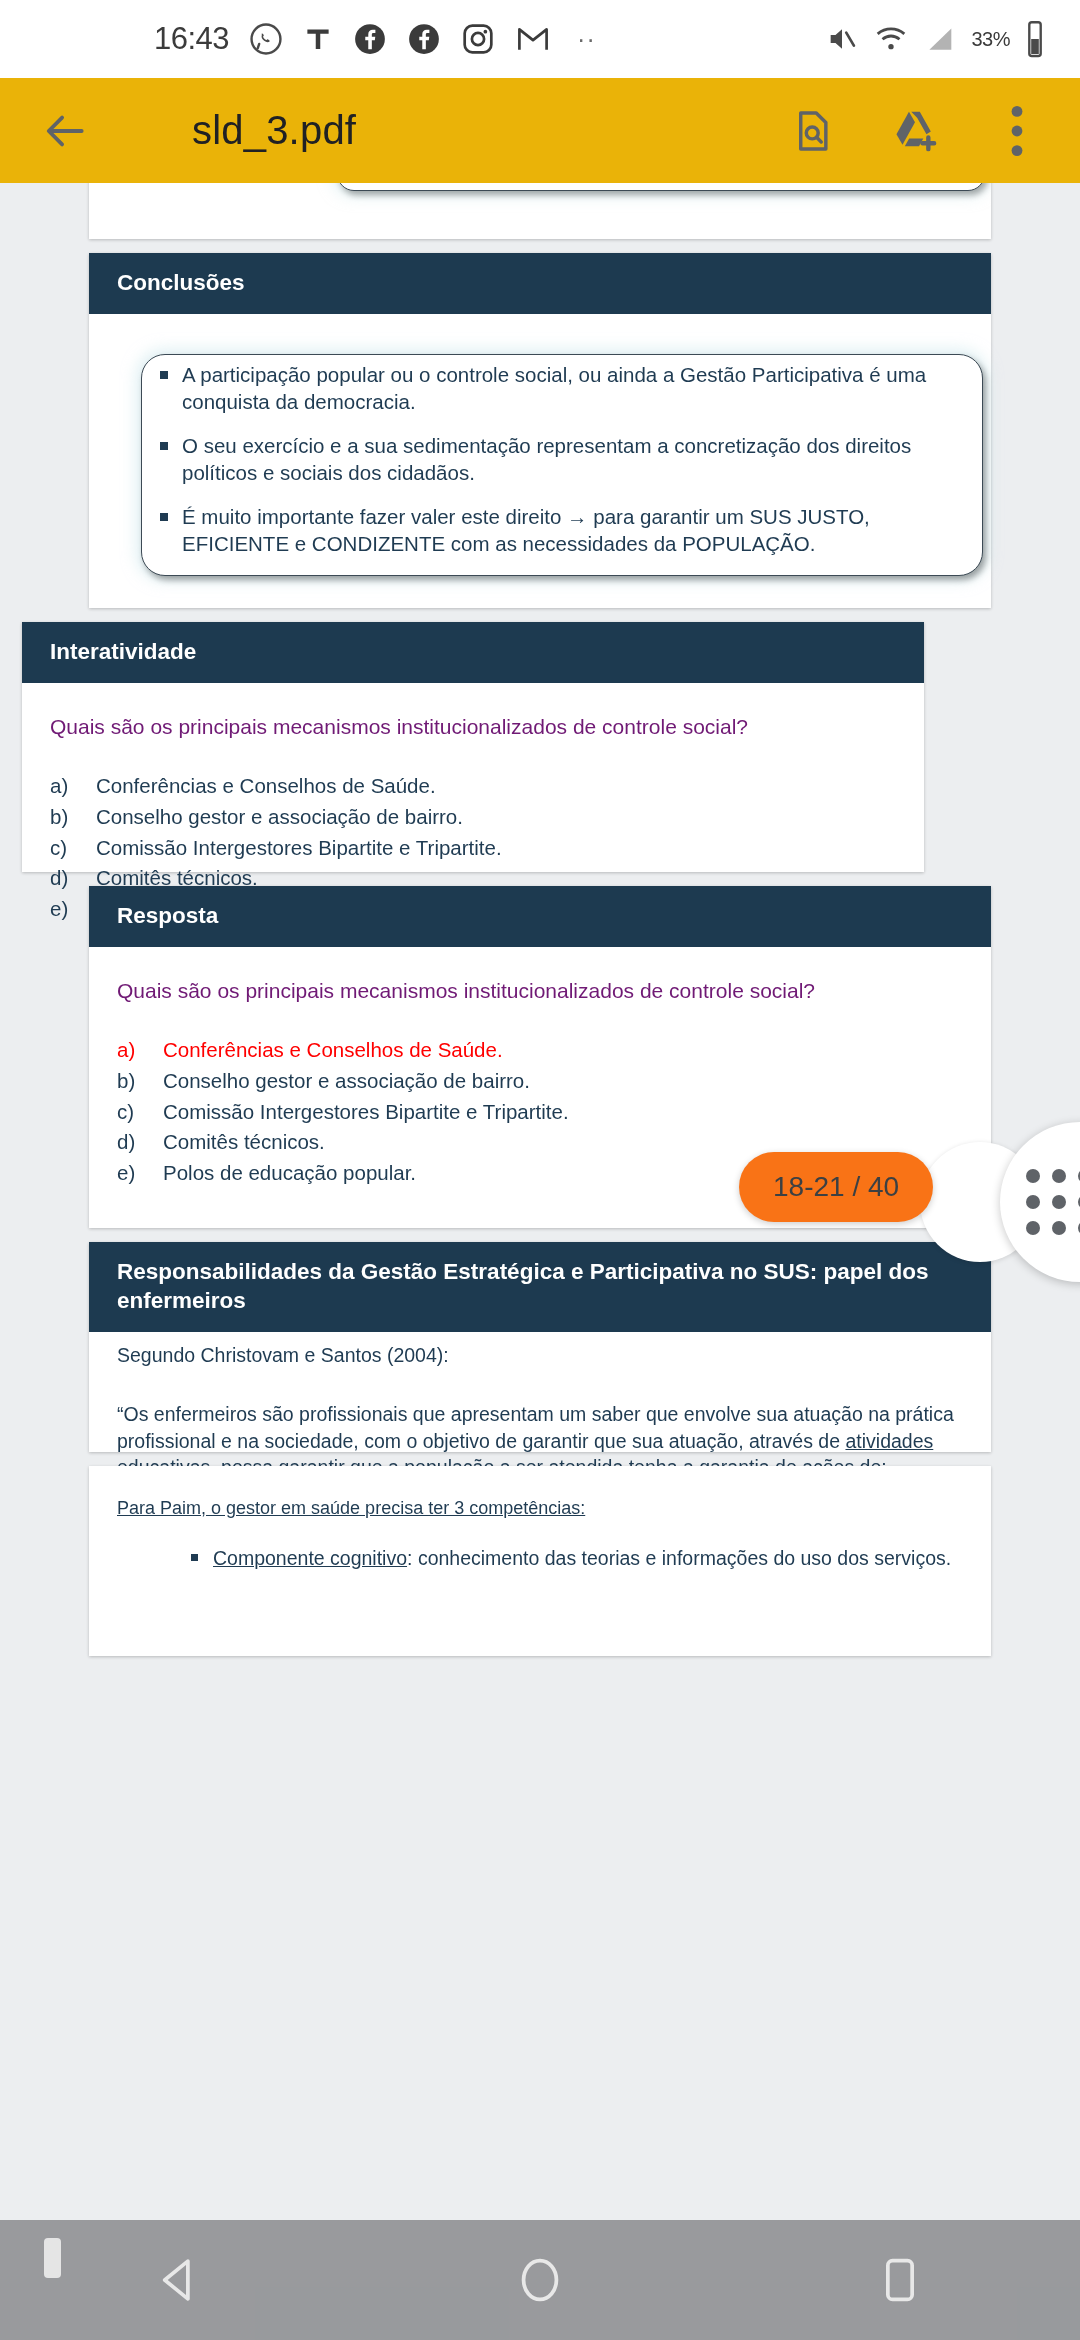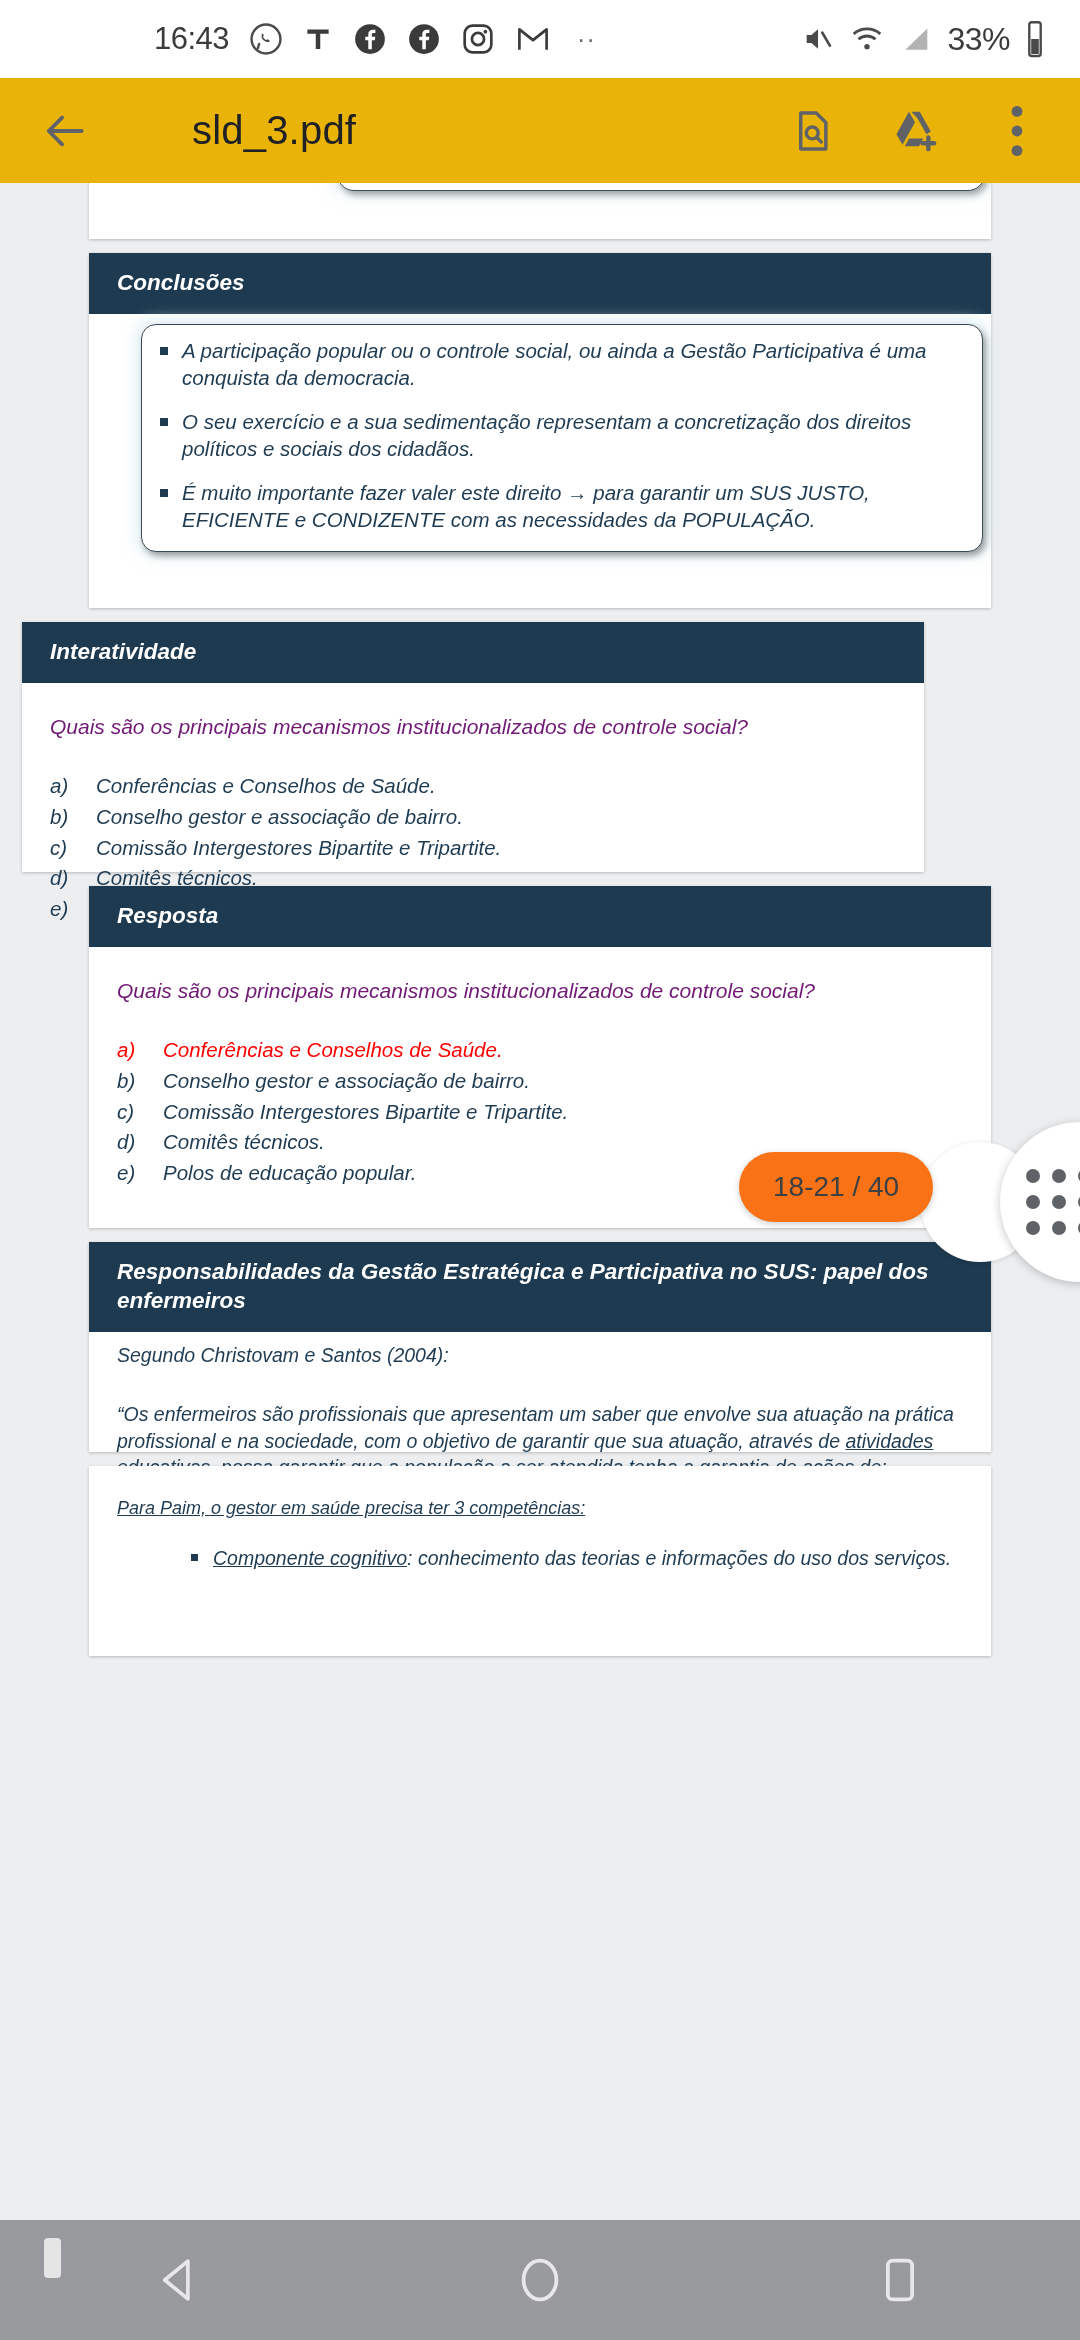--- a/index.html
+++ b/index.html
@@ -22,7 +22,7 @@
   .sb-ic { display:inline-flex; align-items:center; justify-content:center; }
   .sb-dots { font-size:25px; color:#6a6a6a; letter-spacing:1px; margin-left:6px;}
   .sb-right { margin-left:auto; display:flex; align-items:center; gap:14px; }
-  .sb-battery-text { font-size:32px; color:#3b3b3b; letter-spacing:-0.5px;}
+  .sb-battery-text { font-size:20px; color:#3b3b3b; letter-spacing:-0.5px;}
 
   
   .appbar {

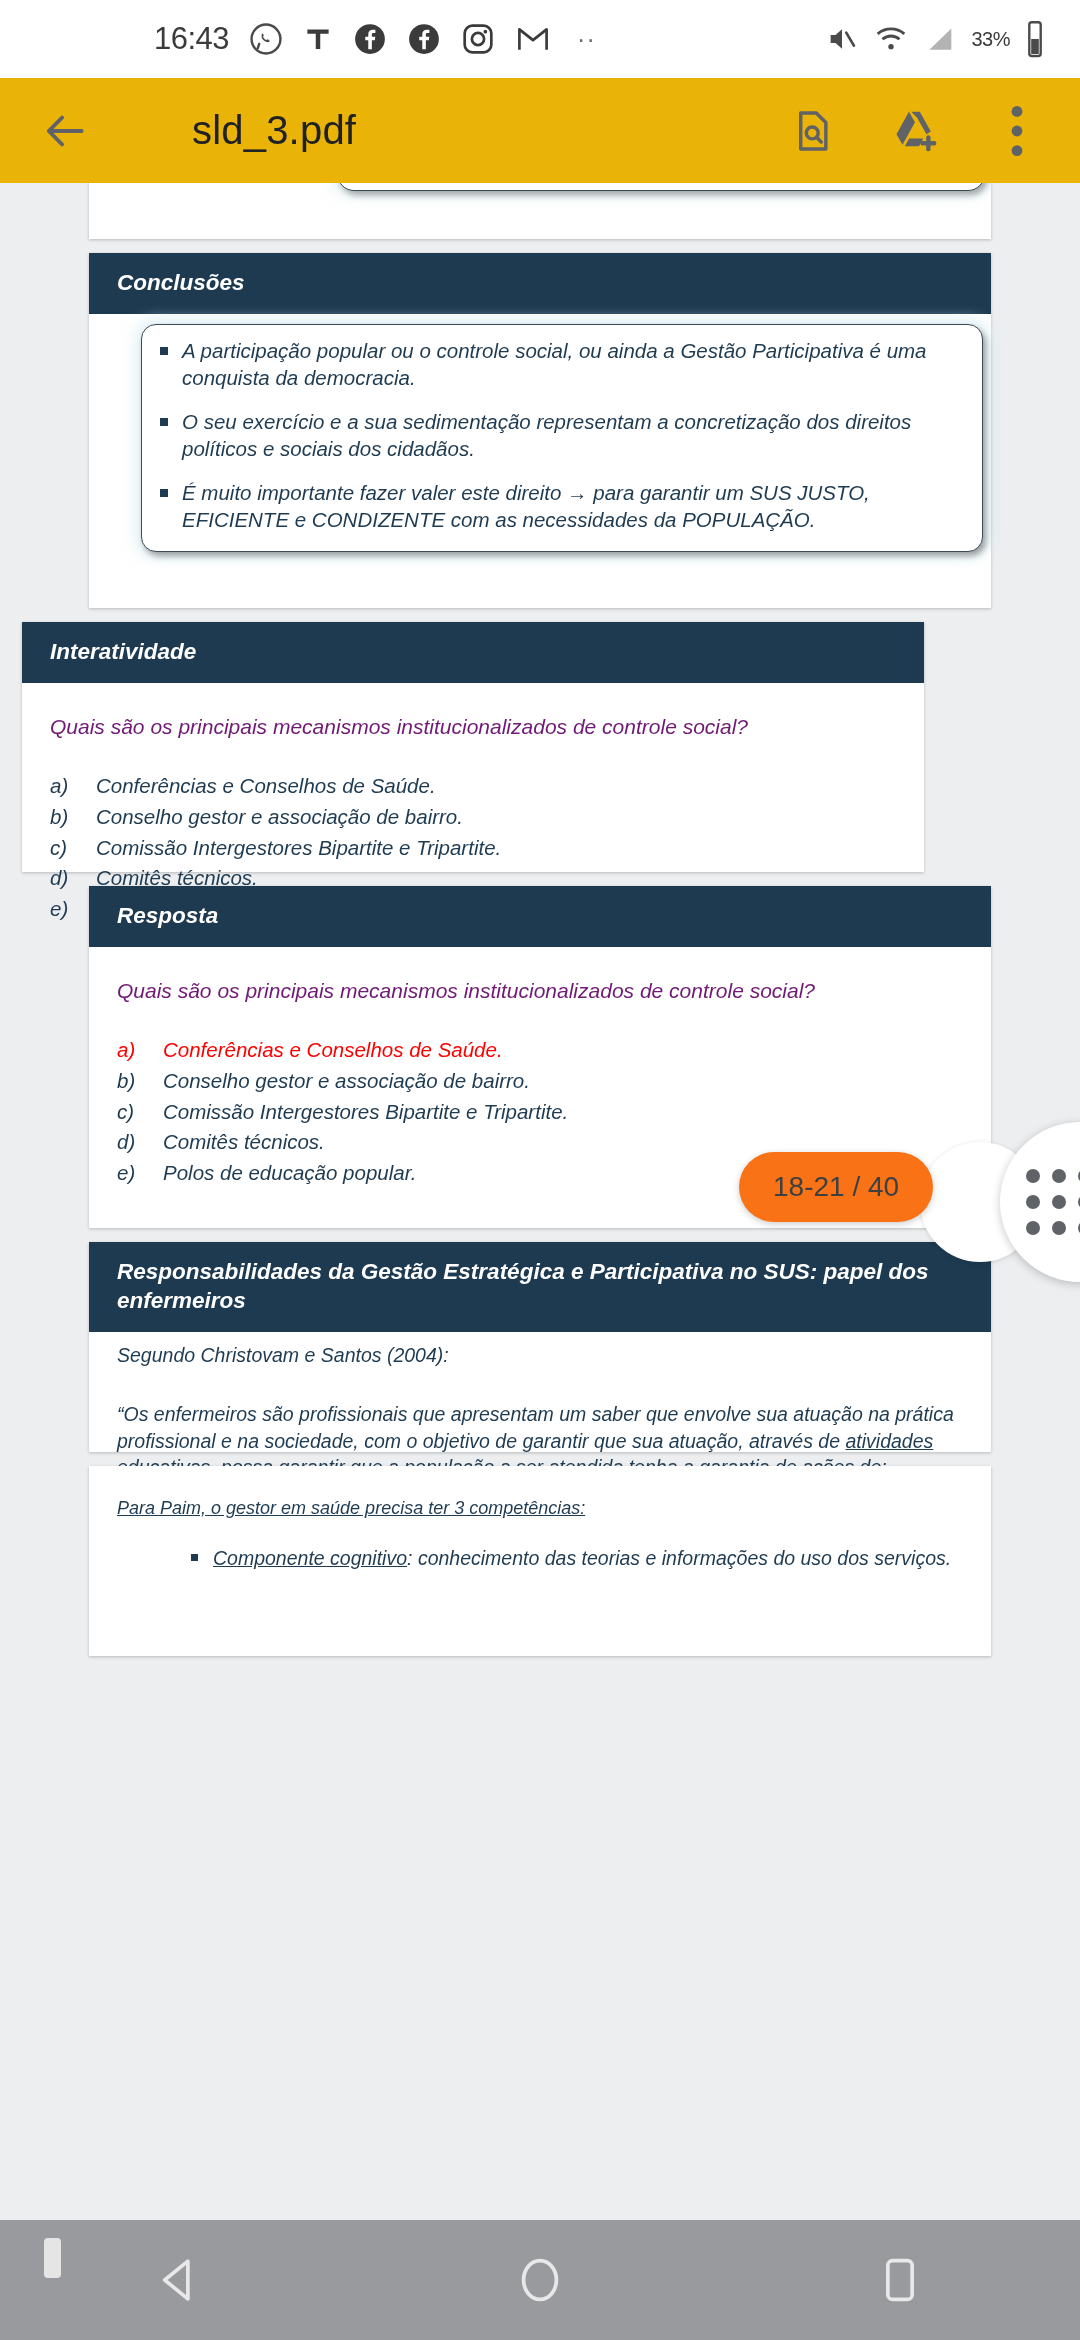--- a/index.html
+++ b/index.html
@@ -45,7 +45,6 @@
   .page {
     position:relative; width:902px; margin:0 auto; background:#ffffff;
     box-shadow:0 1px 3px rgba(0,0,0,0.22);
-    font-style:italic;
   }
   .page + .page { margin-top:14px; }
 

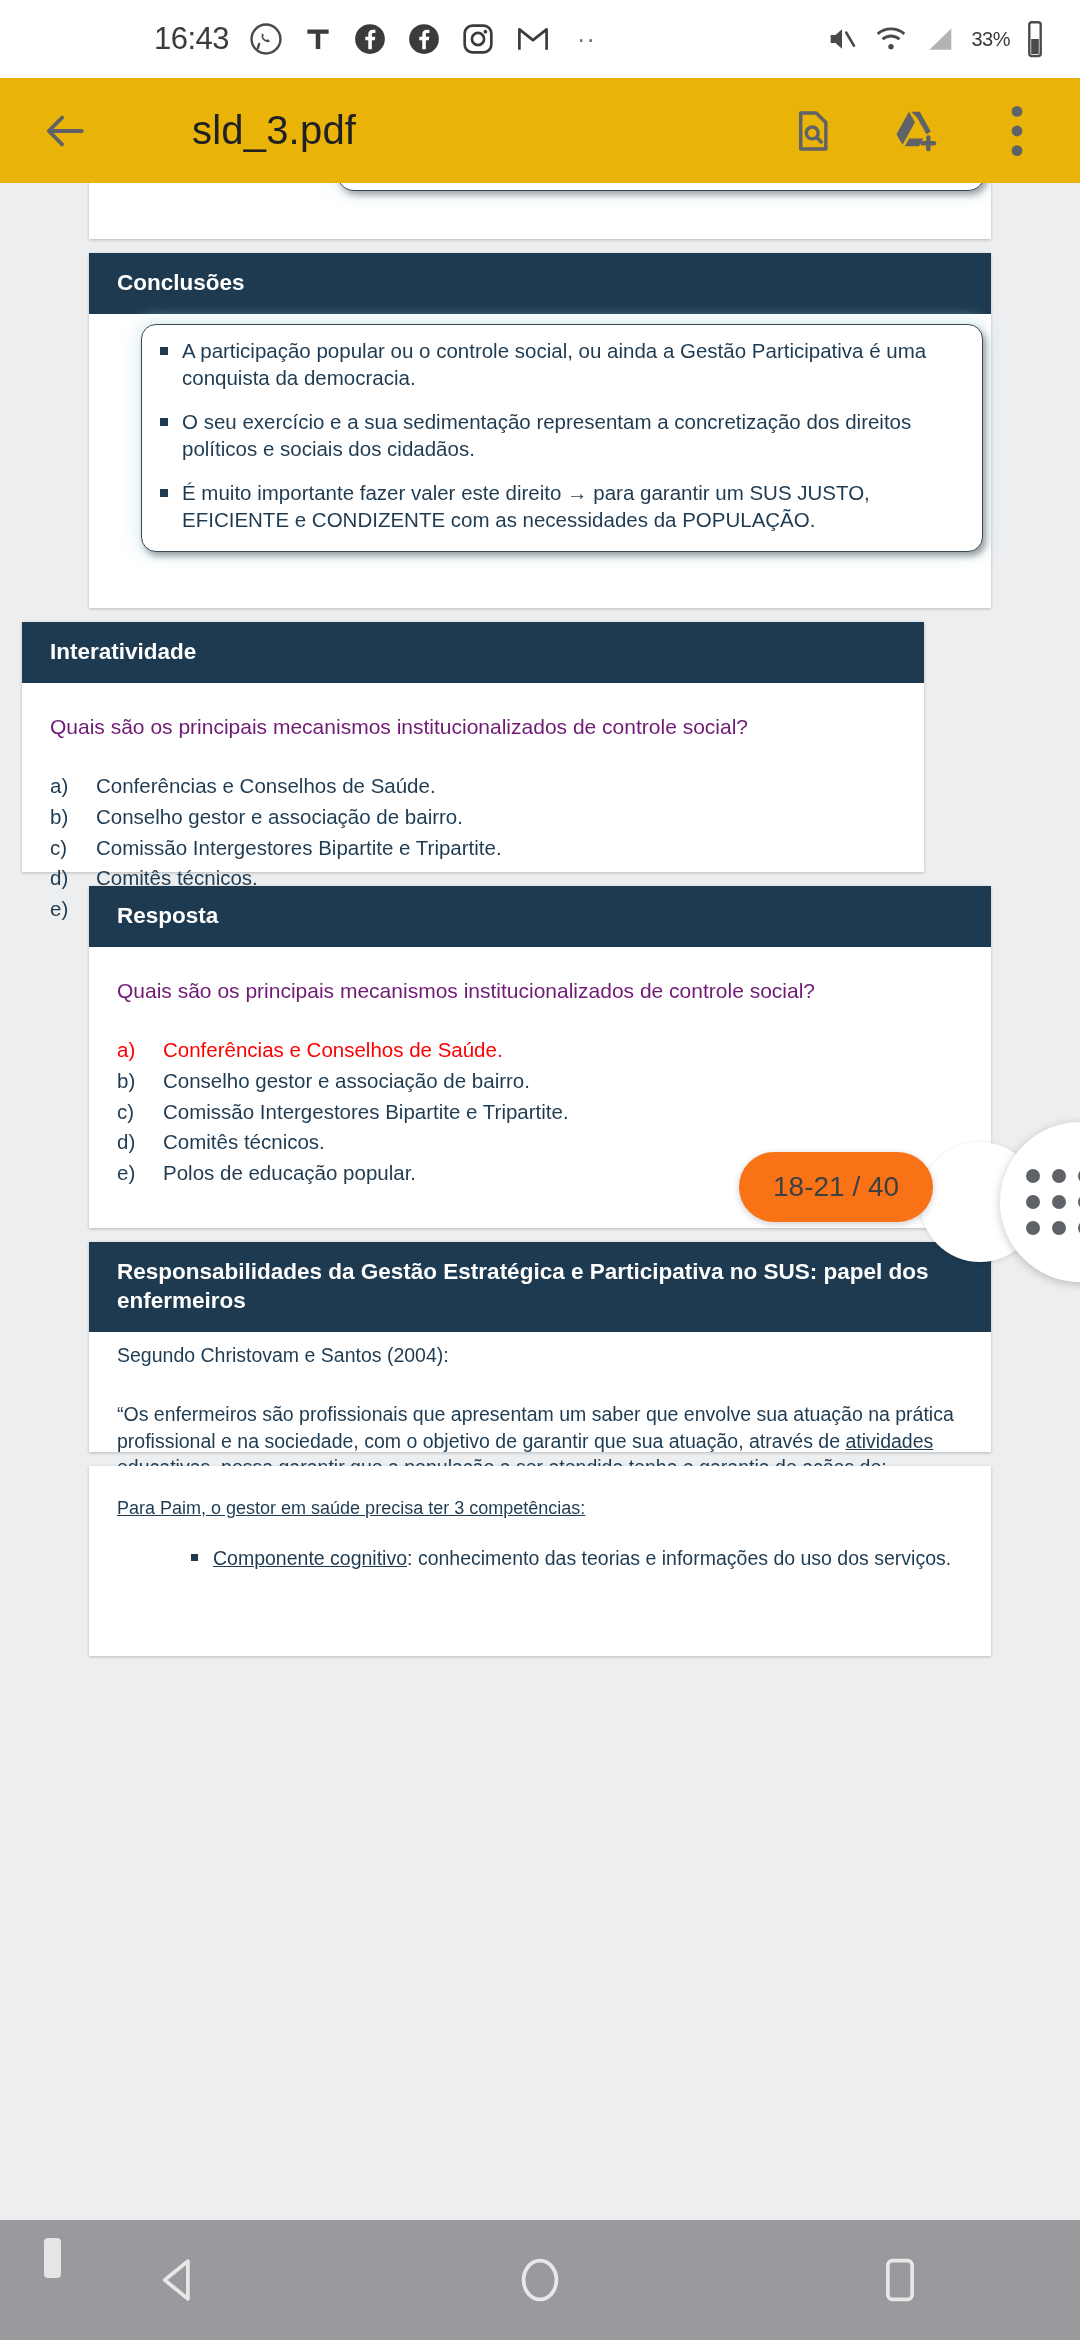--- a/index.html
+++ b/index.html
@@ -57,11 +57,11 @@
 
   
   .callout {
-    margin:10px 8px 10px 52px;
+    margin:40px 8px 10px 52px;
     border:1.5px solid #3c4a55;
-    border-radius:15px;
+    border-radius:24px;
     background:#ffffff;
-    padding:12px 20px 16px 14px;
+    padding:6px 20px 16px 14px;
     box-shadow: 3px 4px 6px rgba(0,0,0,0.35),
                 0 0 14px 6px rgba(205,232,236,0.55);
     position:relative;

